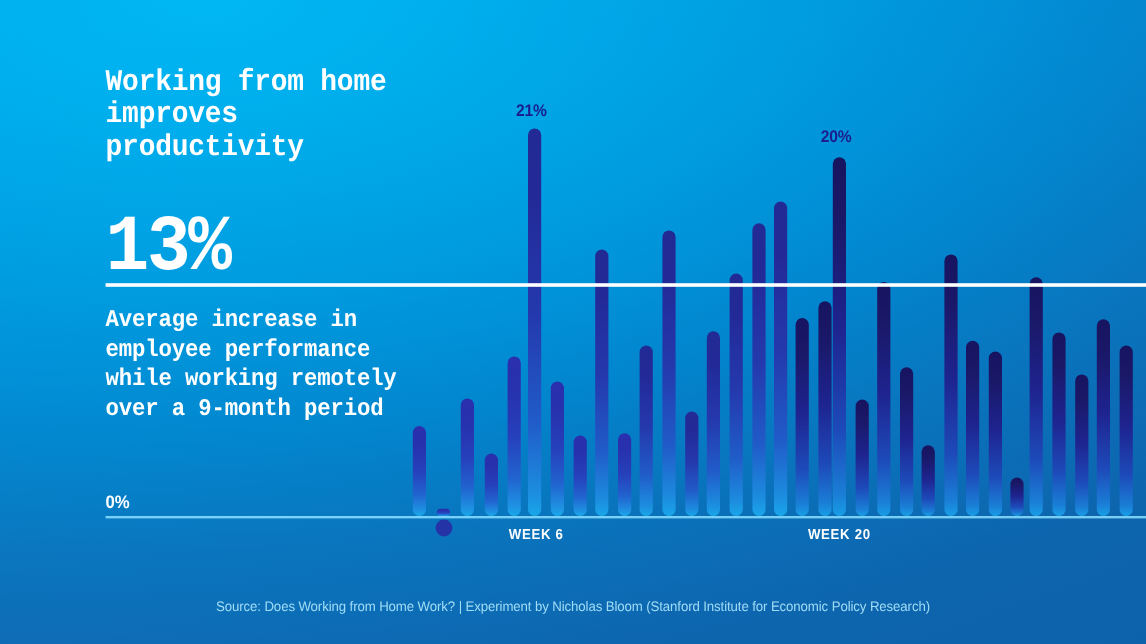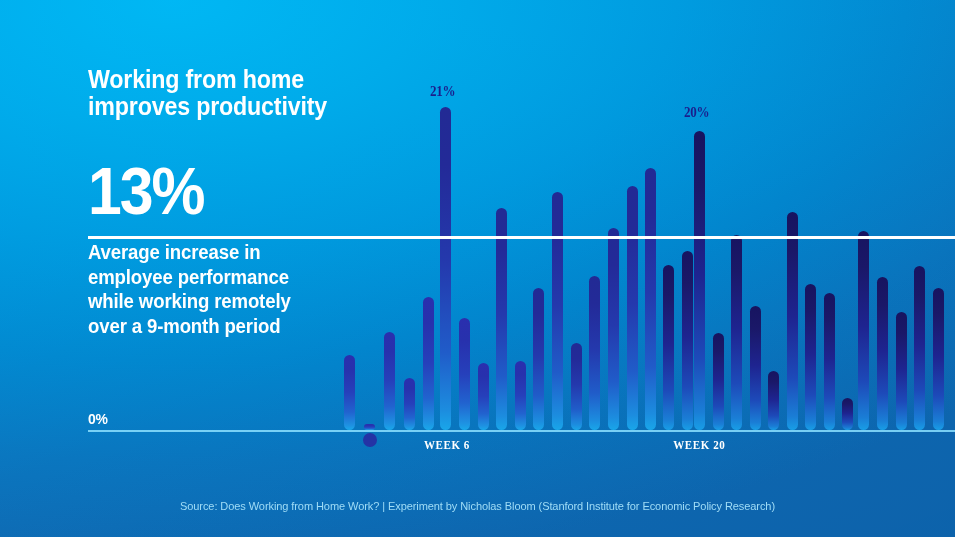--- a/index.html
+++ b/index.html
@@ -35,9 +35,10 @@
   
   #left-panel{
     position:absolute;
-    left:88px; top:66px;
+    left:88px; top:55px;
     width:300px;
     z-index:6;
+    font-family:Liberation Mono, monospace;
   }
   .headline{
     color:#ffffff;

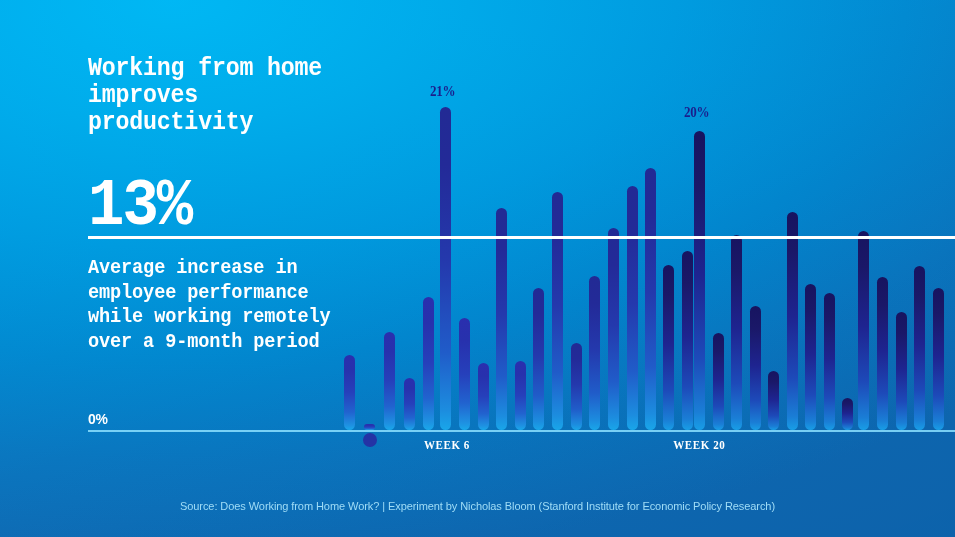--- a/index.html
+++ b/index.html
@@ -107,7 +107,6 @@
     left:0; top:0;
     width:810px; height:537px;
     z-index:3;
-    font-family:Liberation Serif, serif;
   }
   .bar{
     position:absolute;

